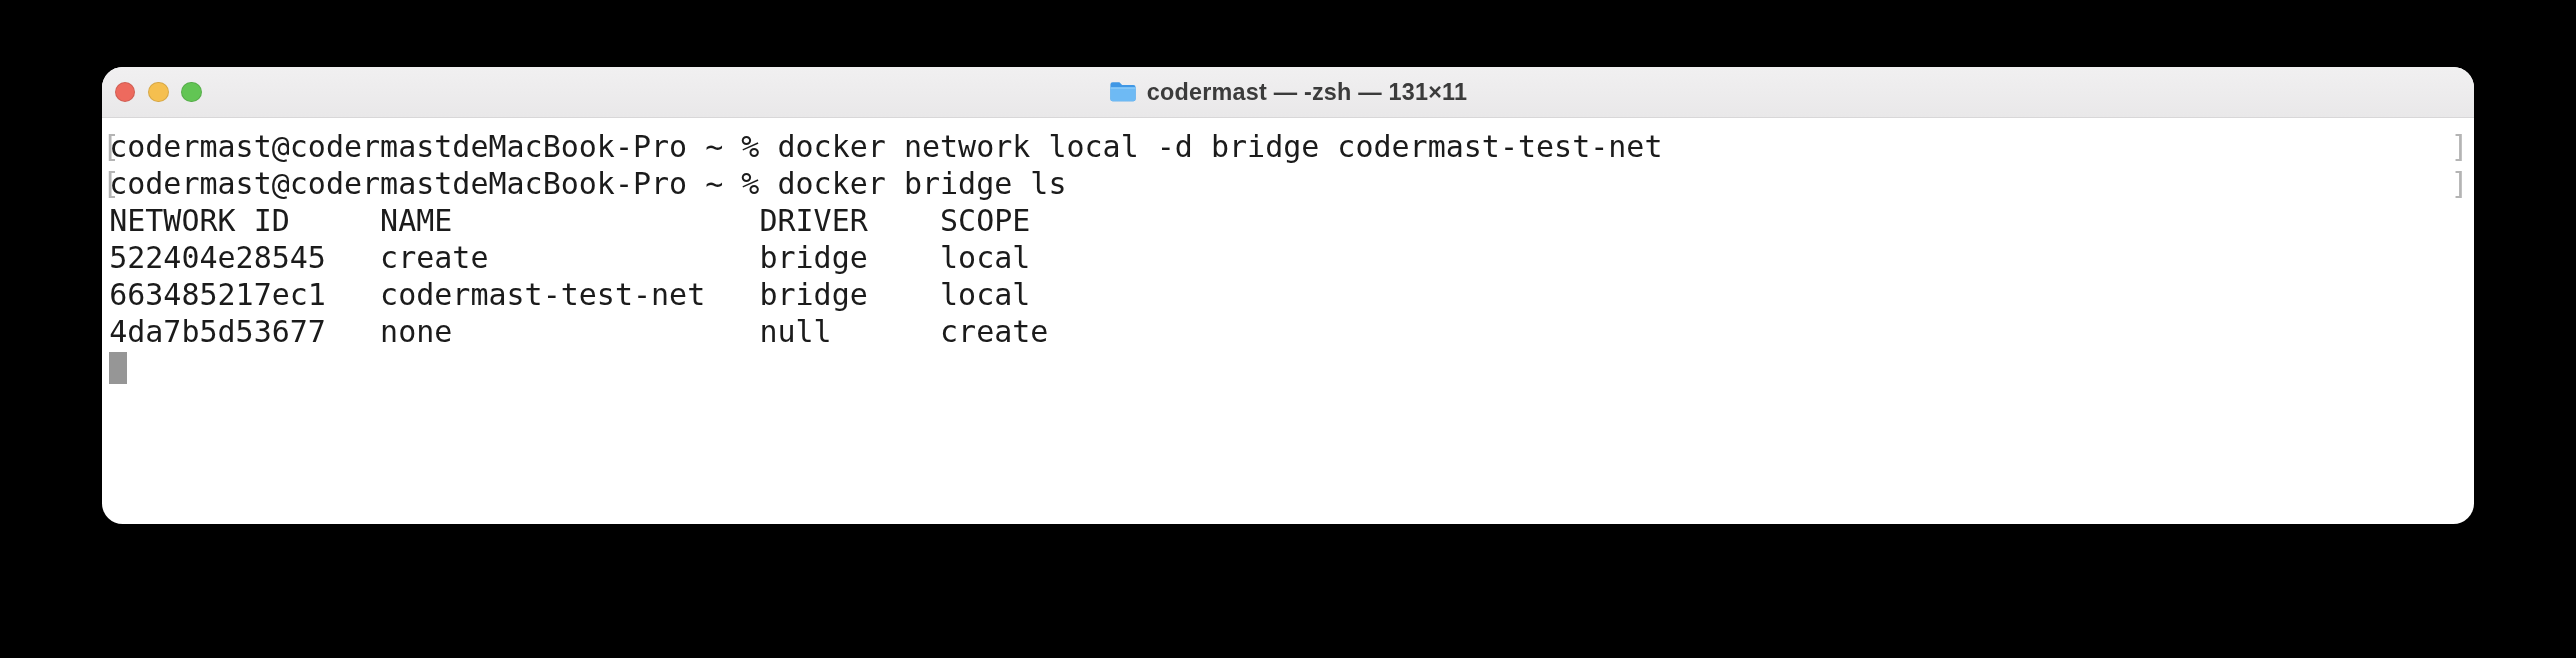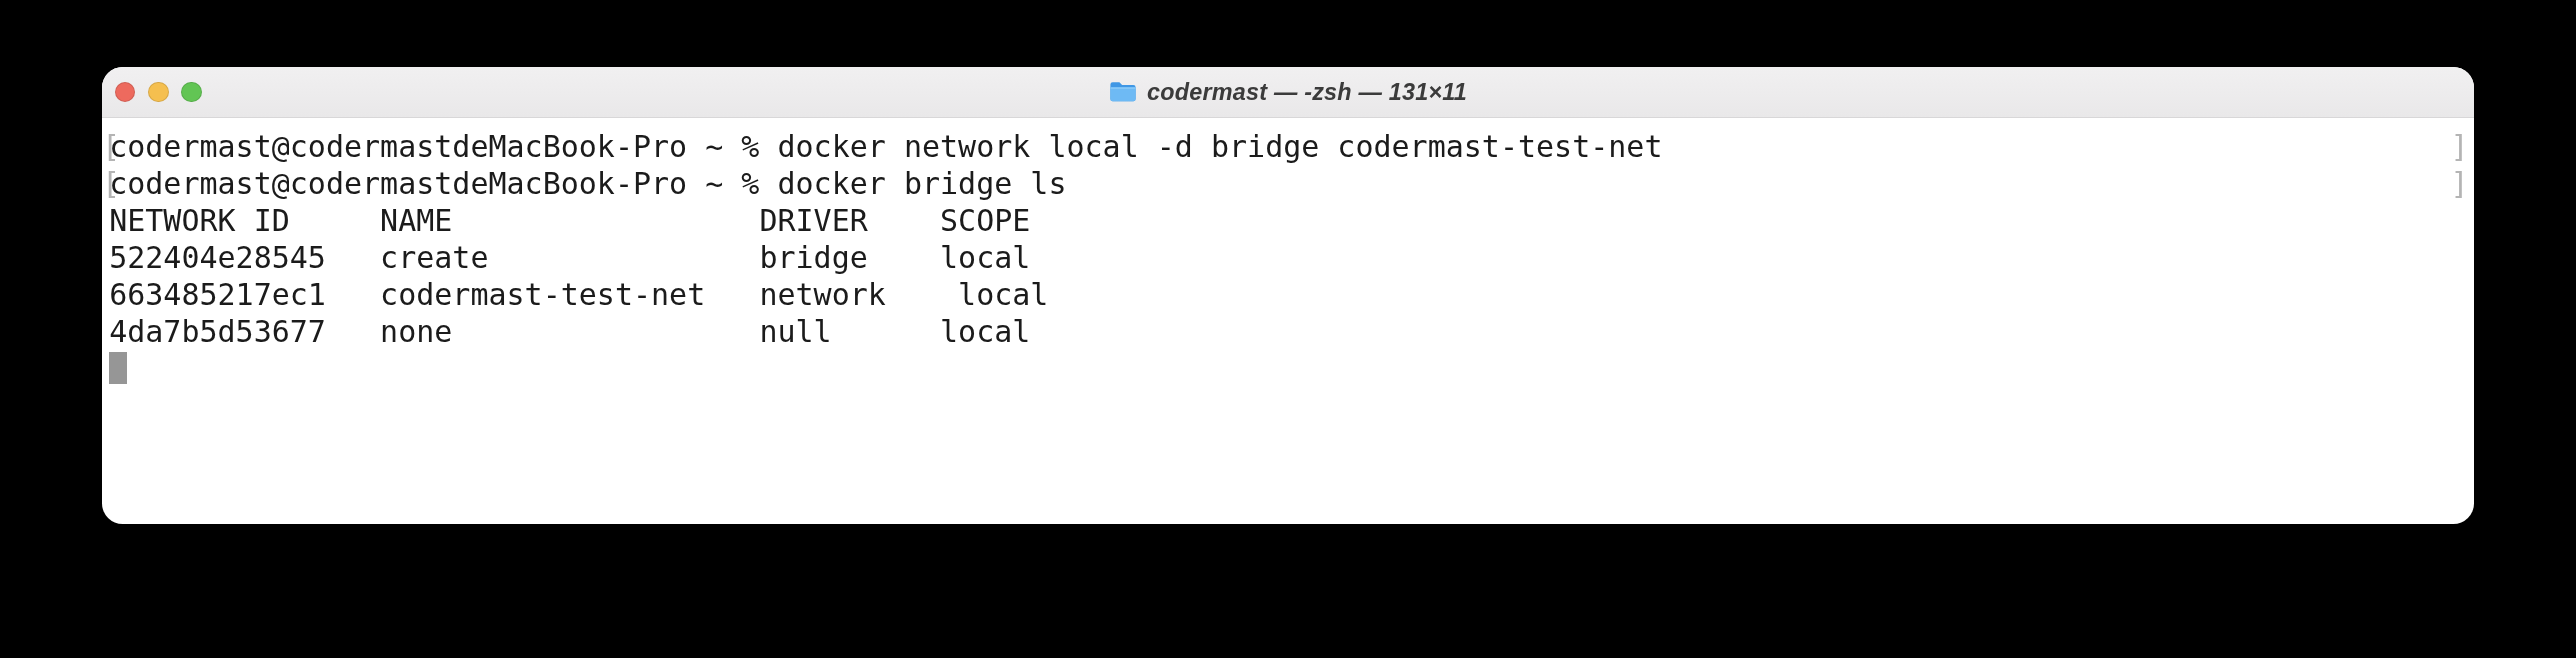--- a/index.html
+++ b/index.html
@@ -28,7 +28,6 @@
     display: flex;
     align-items: center;
     justify-content: center;
-    font-style: italic;
   }
   .lights {
     position: absolute;

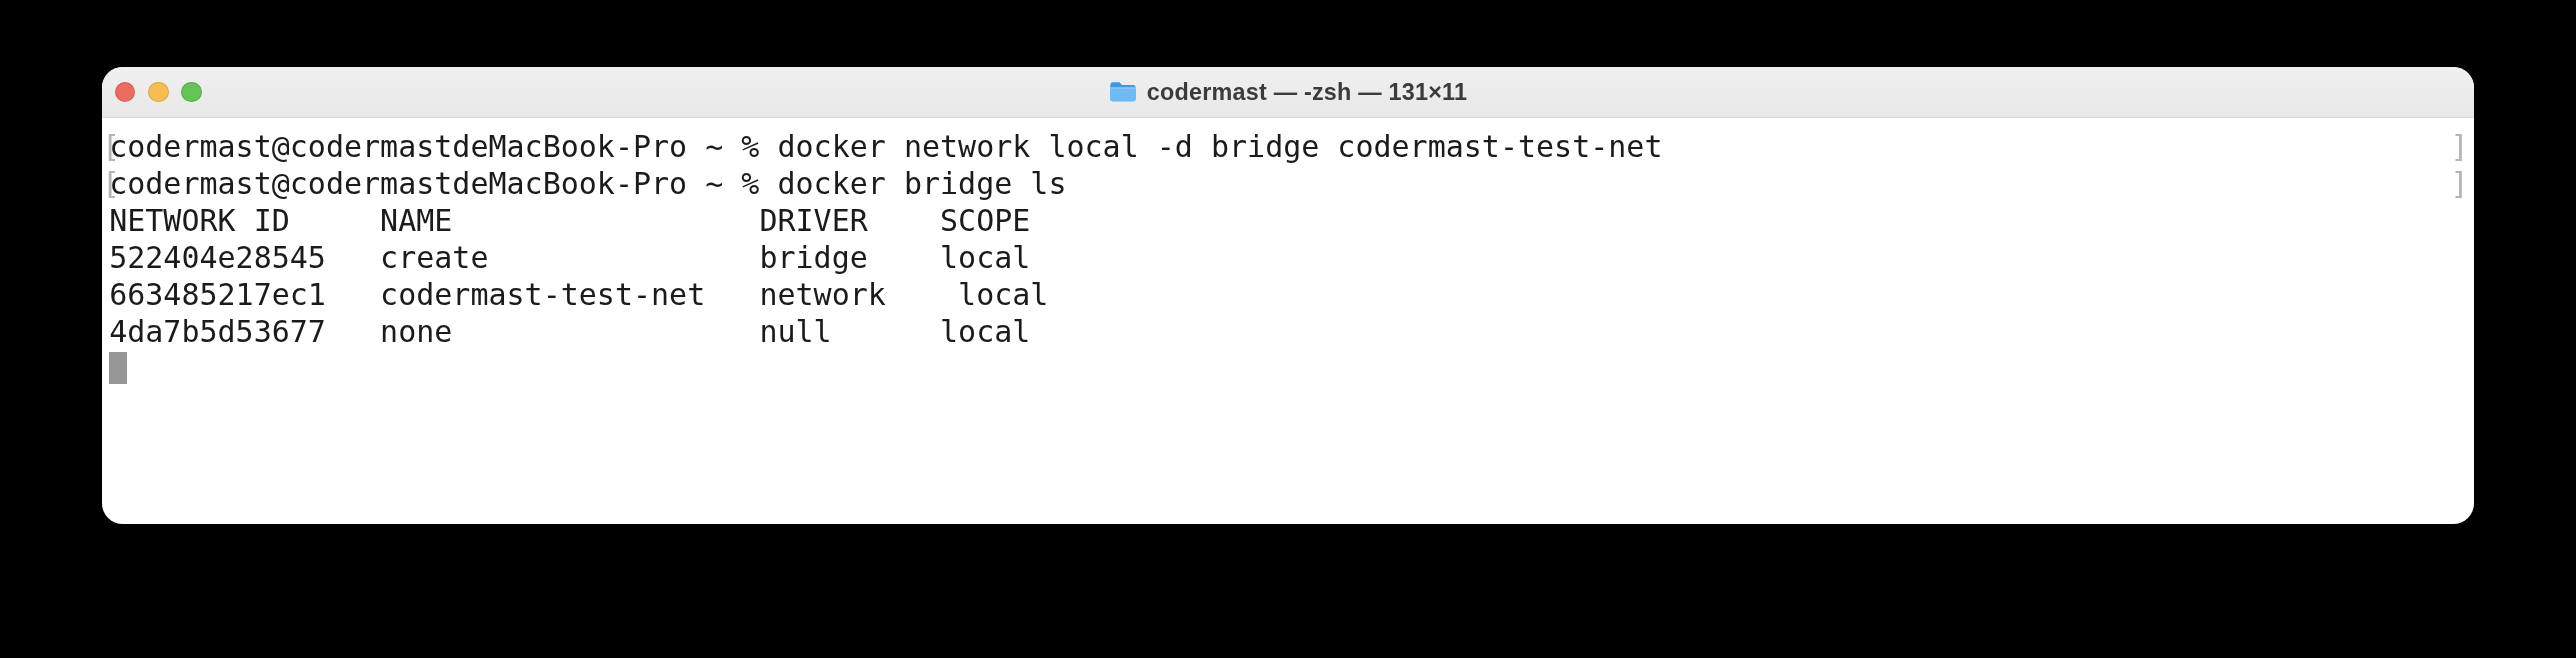--- a/index.html
+++ b/index.html
@@ -107,7 +107,7 @@
       <div class="line"><span class="mark mark-l">[</span><span class="mark mark-r">]</span><span>codermast@codermastdeMacBook-Pro ~ % docker bridge ls</span></div>
       <div class="line"><span>NETWORK ID     NAME                 DRIVER    SCOPE</span></div>
       <div class="line"><span>522404e28545   create               bridge    local</span></div>
-      <div class="line"><span>663485217ec1   codermast-test-net   network    local</span></div>
+      <div class="line"><span>663485217ec1   codermast-test-net   bridge    local</span></div>
       <div class="line"><span>4da7b5d53677   none                 null      local</span></div>
       <div class="line"><span class="cursor"></span></div>
     </div>

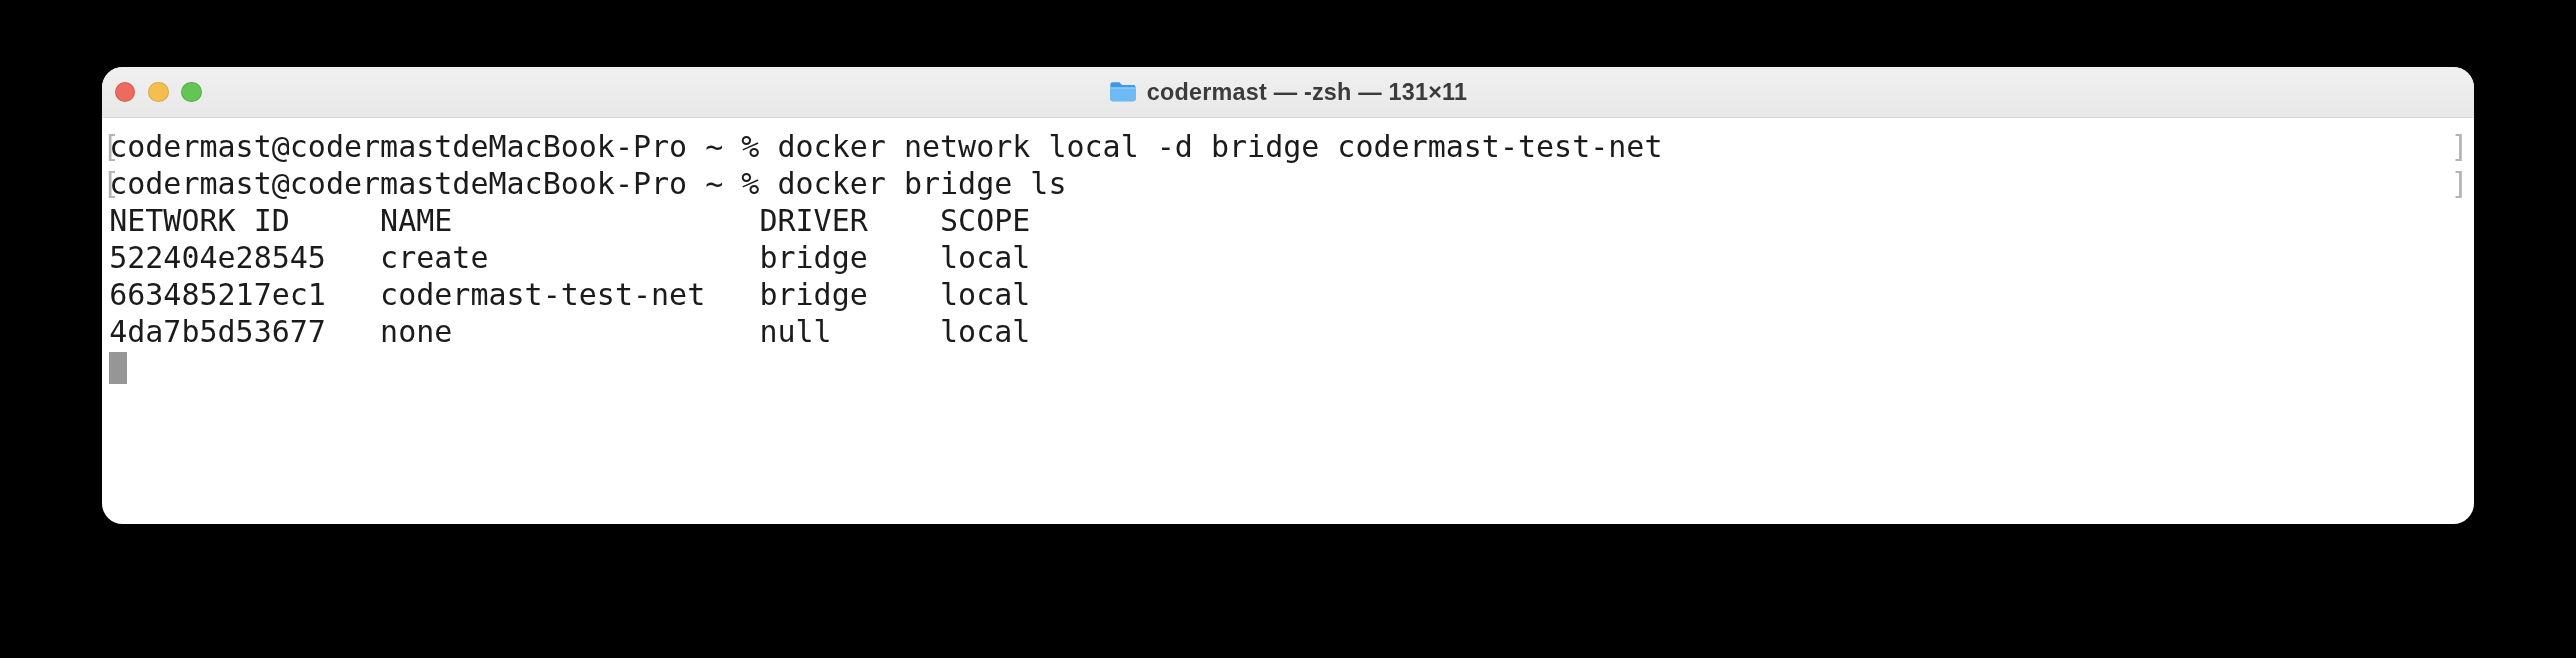--- a/index.html
+++ b/index.html
@@ -108,7 +108,7 @@
       <div class="line"><span>NETWORK ID     NAME                 DRIVER    SCOPE</span></div>
       <div class="line"><span>522404e28545   create               bridge    local</span></div>
       <div class="line"><span>663485217ec1   codermast-test-net   bridge    local</span></div>
-      <div class="line"><span>4da7b5d53677   none                 null      local</span></div>
+      <div class="line"><span>4da7b5d53677   none                 null      create</span></div>
       <div class="line"><span class="cursor"></span></div>
     </div>
 </div>

